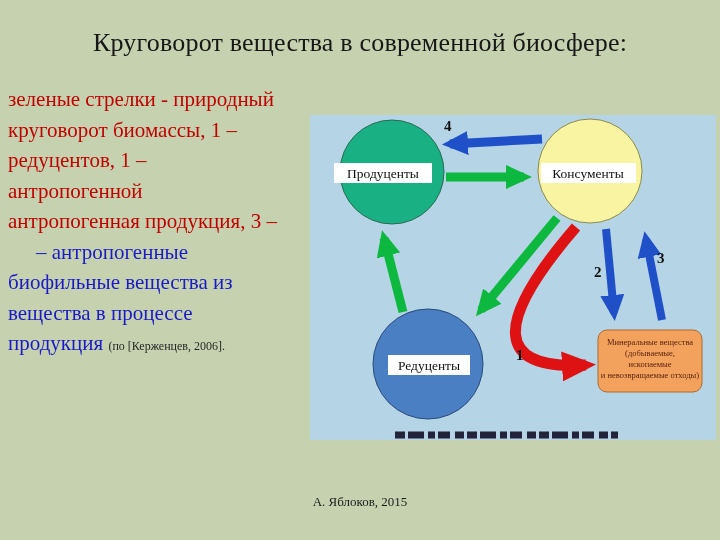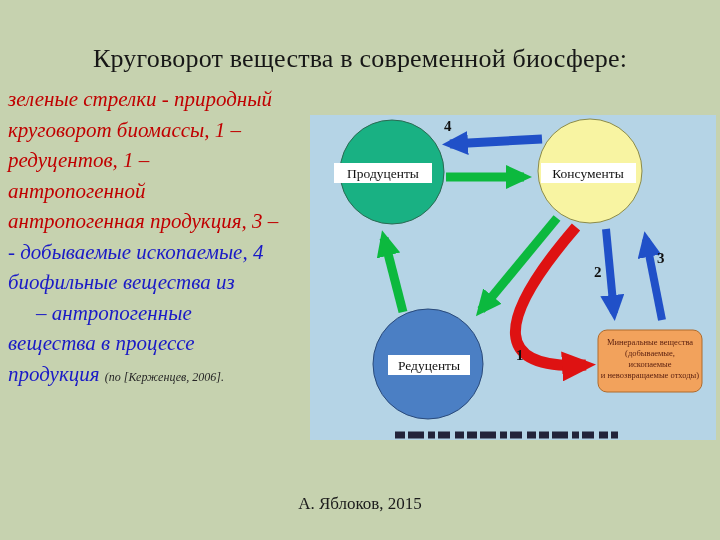--- a/index.html
+++ b/index.html
@@ -11,7 +11,7 @@
   }
   .title {
     position:absolute; top:28px; left:0; width:100%;
-    text-align:center; font-size:26px; color:#171717; letter-spacing:0.2px;margin-top:16px;
+    text-align:center; font-size:26px; color:#171717; letter-spacing:0.2px;
   }
   .desc {
     position:absolute; top:84px; left:8px; width:302px;

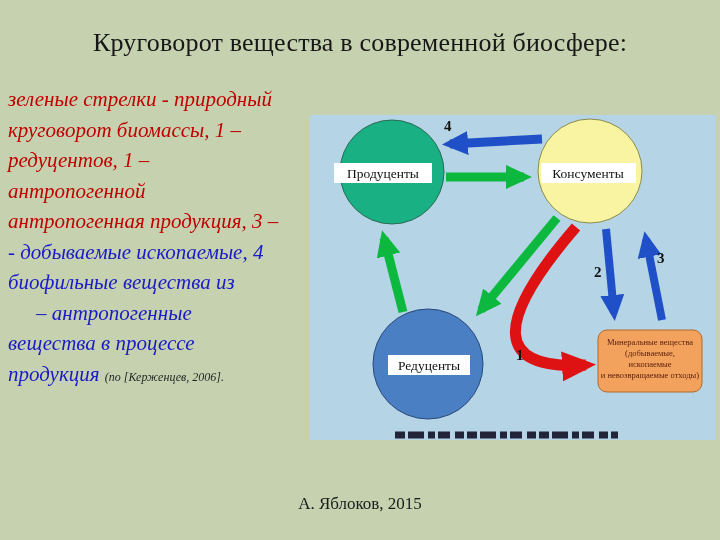--- a/index.html
+++ b/index.html
@@ -17,7 +17,7 @@
     position:absolute; top:84px; left:8px; width:302px;
     font-size:21px; line-height:30.5px;
   }
-  .line { white-space:nowrap;font-style:italic; }
+  .line { white-space:nowrap; }
   .red    { color:#c00000; }
   .blue   { color:#1a1ac6; }
   .indent { padding-left:28px; }

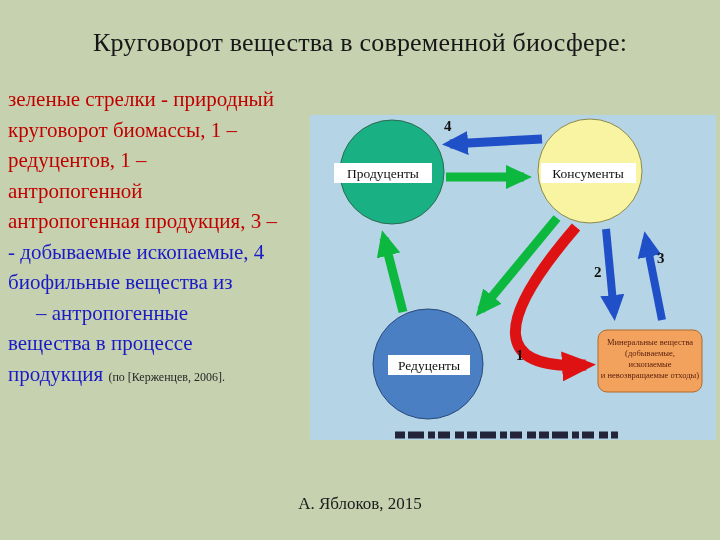--- a/index.html
+++ b/index.html
@@ -46,7 +46,6 @@
         <div class="line red"><span>редуцентов, 1 –</span></div>
         <div class="line red"><span>антропогенной</span></div>
         <div class="line red"><span>антропогенная продукция, 3 –</span></div>
-        <div class="line blue"><span>- добываемые ископаемые, 4</span></div>
         <div class="line blue"><span>биофильные вещества из</span></div>
         <div class="line blue indent"><span>– антропогенные</span></div>
         <div class="line blue"><span>вещества в процессе</span></div>

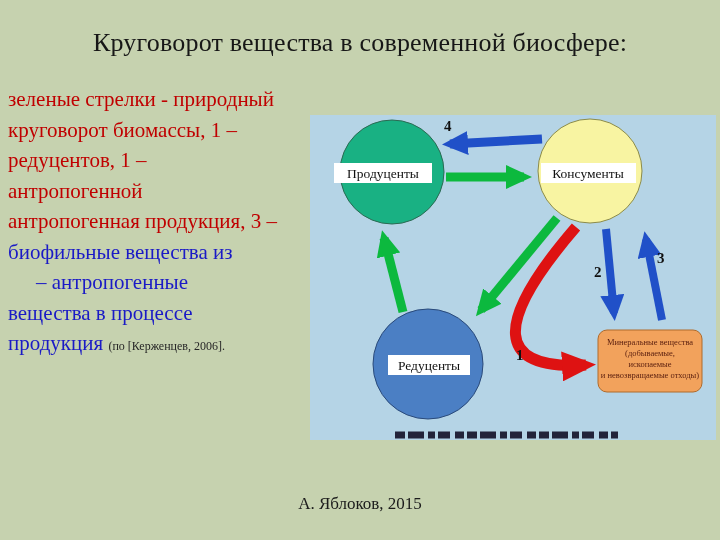--- a/index.html
+++ b/index.html
@@ -46,8 +46,8 @@
         <div class="line red"><span>редуцентов, 1 –</span></div>
         <div class="line red"><span>антропогенной</span></div>
         <div class="line red"><span>антропогенная продукция, 3 –</span></div>
+        <div class="line blue indent"><span>– антропогенные</span></div>
         <div class="line blue"><span>биофильные вещества из</span></div>
-        <div class="line blue indent"><span>– антропогенные</span></div>
         <div class="line blue"><span>вещества в процессе</span></div>
       </div>
     <div class="line">

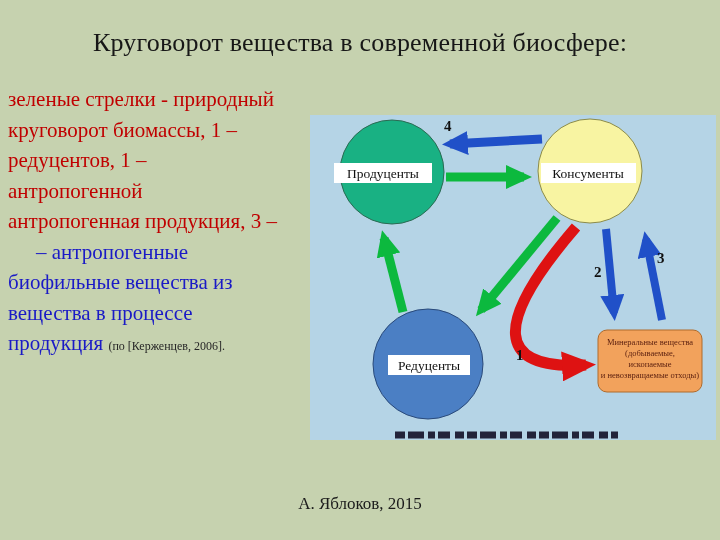--- a/index.html
+++ b/index.html
@@ -28,7 +28,7 @@
   }
   .footer {
     position:absolute; top:494px; left:0; width:100%;
-    text-align:center; font-size:17px; color:#1b1b1b;
+    text-align:center; font-size:13px; color:#1b1b1b;
   }
   svg text { font-family:"Liberation Serif", serif; }
 </style>

